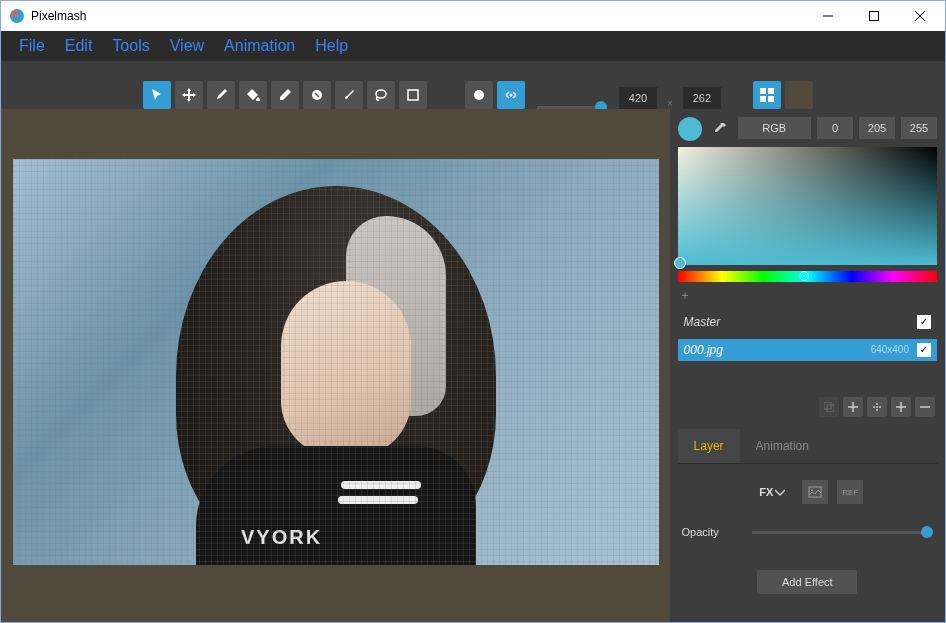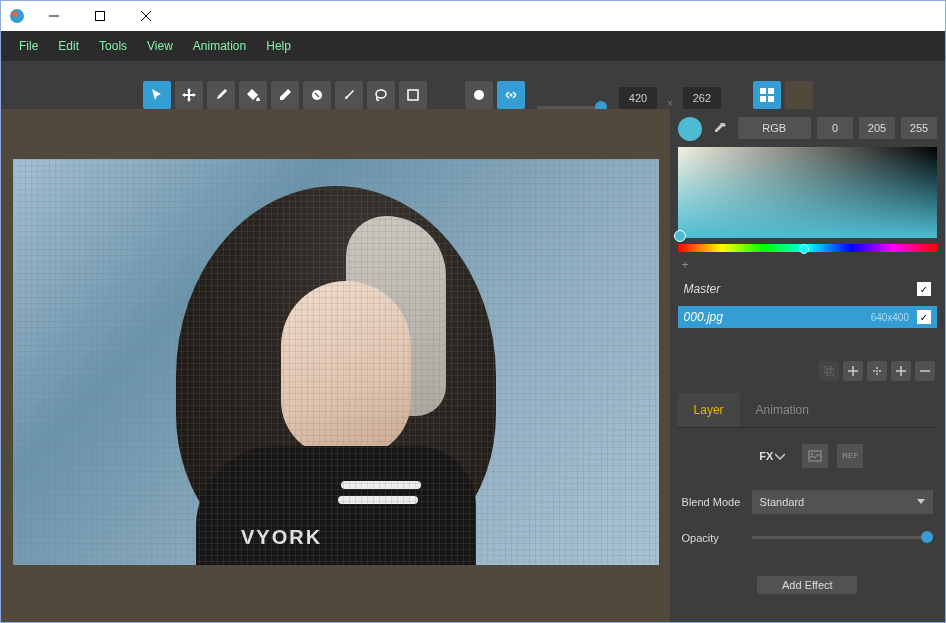--- a/index.html
+++ b/index.html
@@ -97,6 +97,7 @@
       <circle cx="8" cy="8" r="7" fill="#349dd3"></circle>
       <circle cx="6" cy="6" r="3" fill="#d64"></circle>
     </svg>
+  <span class="app-title">Pixelmash</span>
   <div class="win-controls">
     <div class="win-btn">
         <svg width="10" height="10">

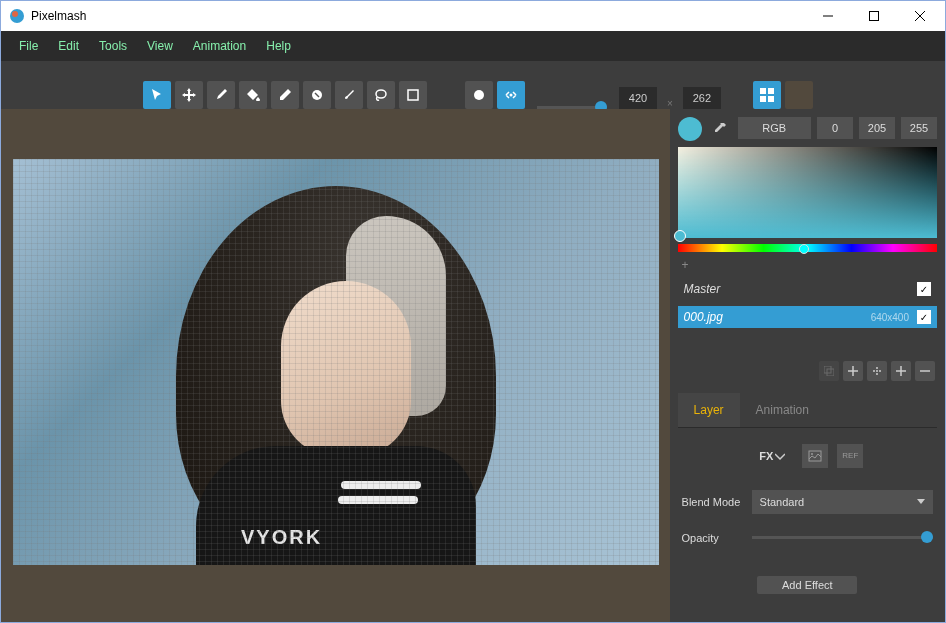--- a/index.html
+++ b/index.html
@@ -14,7 +14,7 @@
     
     
     .menubar { height: 30px; background: #2b2b2b; display: flex; align-items: center; padding: 0 8px; }
-    .menu-item { color: #86efac; font-size: 12px; padding: 6px 10px; cursor: pointer; }
+    .menu-item { color: #3b82f6; font-size: 16px; padding: 6px 10px; cursor: pointer; }
     
     
     .toolbar { height: 48px; background: #3d3d3d; display: flex; align-items: flex-end; padding: 0 12px; gap: 4px; }

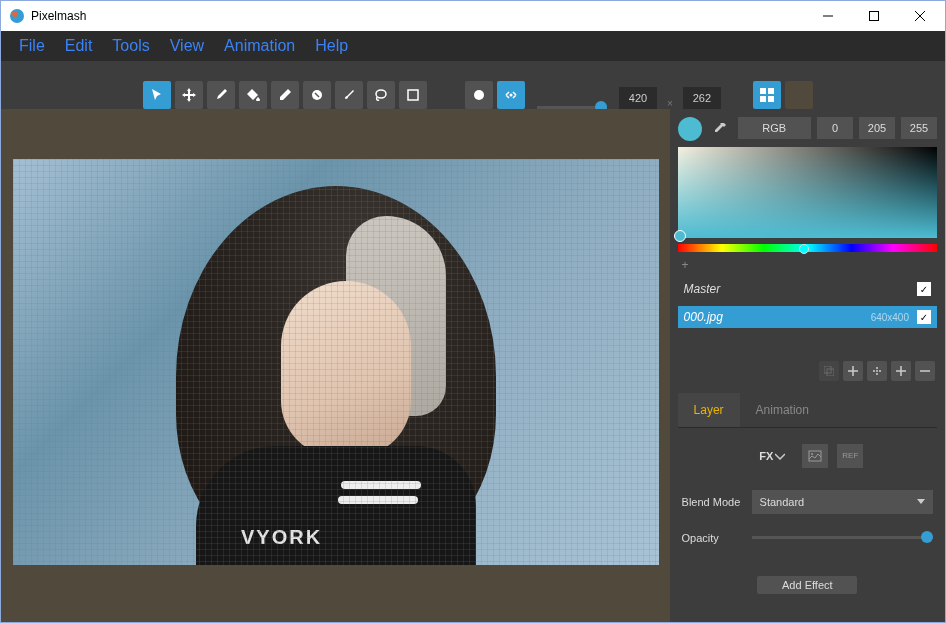--- a/index.html
+++ b/index.html
@@ -312,15 +312,6 @@
       <div class="fx-btn box" style="font-size:8px;color:#999">REF</div>
     </div>
 
-    <div class="prop-row">
-      <span class="prop-label">Blend Mode</span>
-      <div class="dropdown-bm">
-        <span>Standard</span>
-        <svg width="8" height="6">
-            <path d="M0 0l4 5 4-5" fill="#ccc"></path>
-          </svg>
-      </div>
-    </div>
 
     <div class="prop-row">
       <span class="prop-label">Opacity</span>

